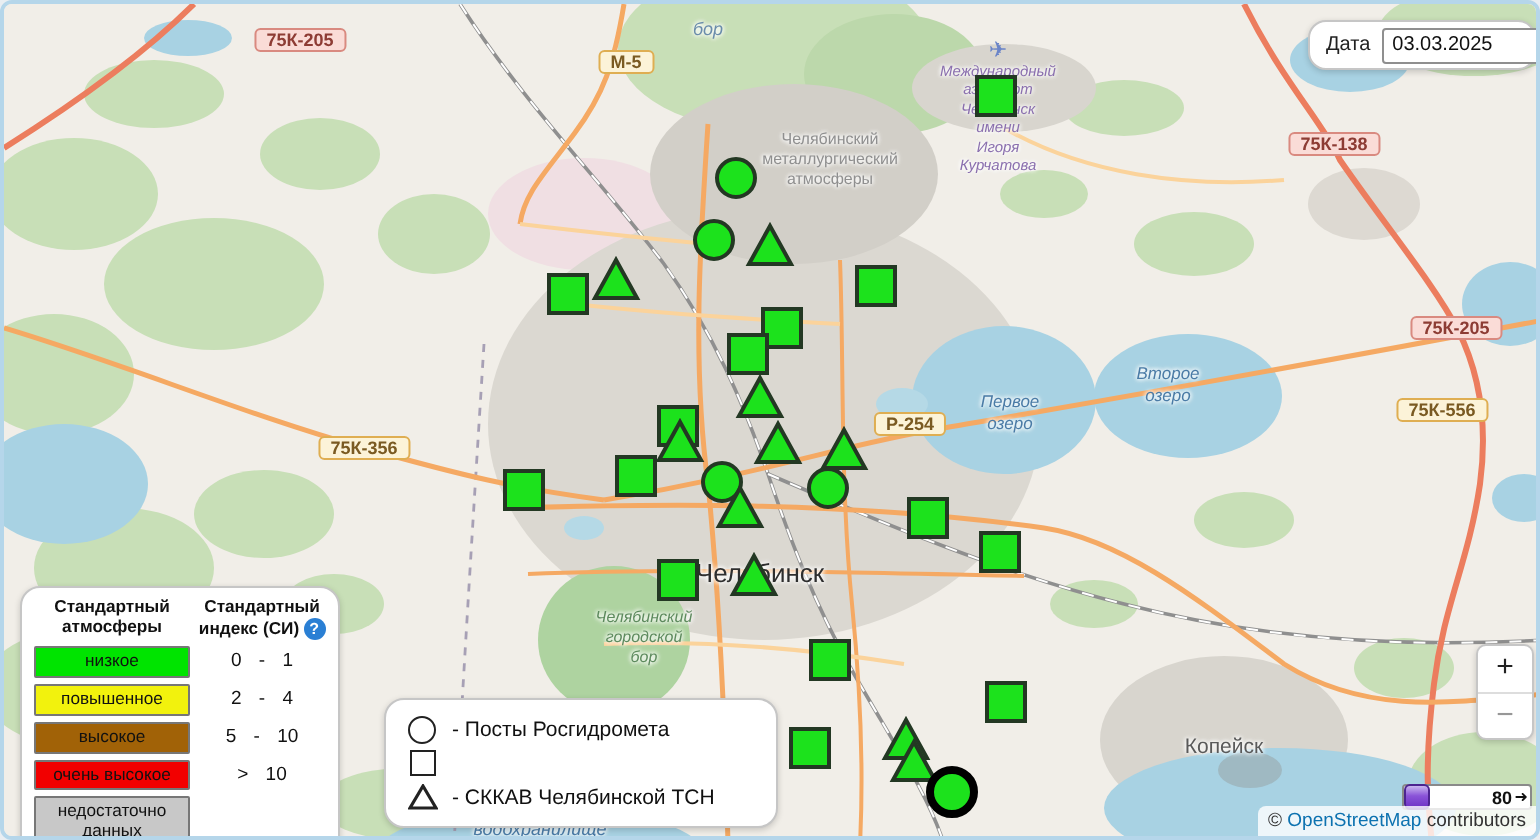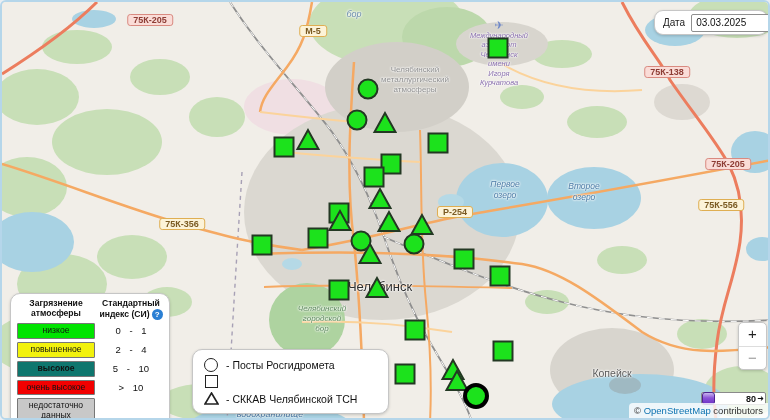--- a/index.html
+++ b/index.html
@@ -173,7 +173,7 @@
         <div>Игоря</div>
         <div>Курчатова</div>
       </div>
-      <div class="place it" style="left: 503px; top: 188px; color: rgb(74, 123, 166); font-size: 8.5px;">
+      <div class="place it" style="left: 503px; top: 204px; color: rgb(74, 123, 166); font-size: 8.5px;">
         <div>Первое</div>
         <div>озеро</div>
       </div>

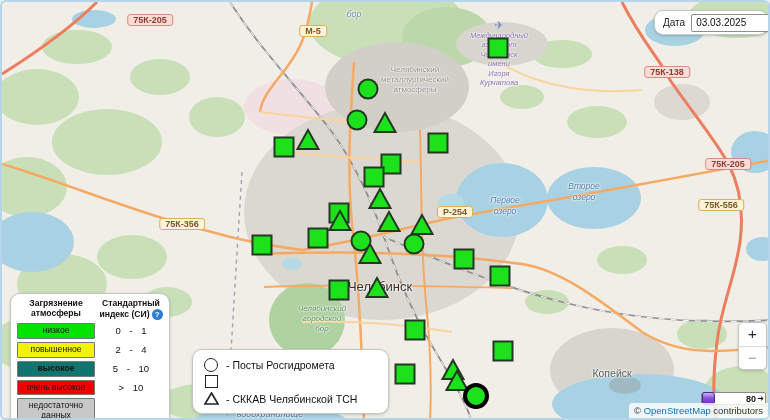--- a/index.html
+++ b/index.html
@@ -237,7 +237,7 @@
 
   <div class="panel pollution-panel">
     <div class="pl-head">
-      <div class="h">Загрязнение атмосферы</div>
+      <div class="h">Стандартный атмосферы</div>
       <div class="h"><span>Стандартный индекс (СИ)</span><span class="q-badge">?</span></div>
     </div>
     <div>

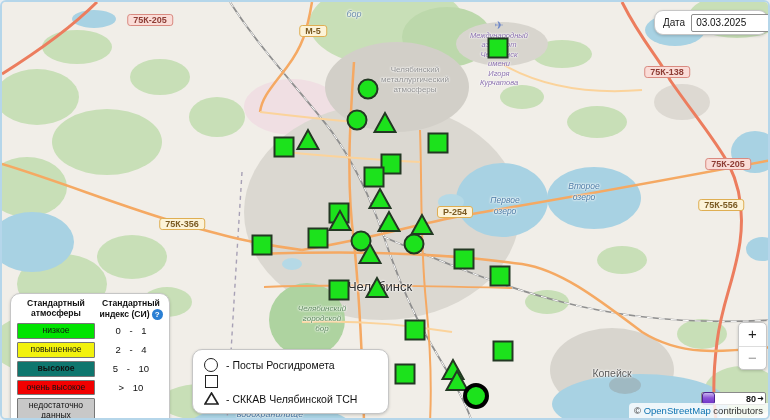--- a/index.html
+++ b/index.html
@@ -250,7 +250,7 @@
           <div class="pl-range">2 - 4</div>
         </div>
         <div class="pl-row">
-          <div class="pl-chip" style="background: #0f766e; font-weight: bold;">высокое</div>
+          <div class="pl-chip" style="background: #a16207;">высокое</div>
           <div class="pl-range">5 - 10</div>
         </div>
         <div class="pl-row">

